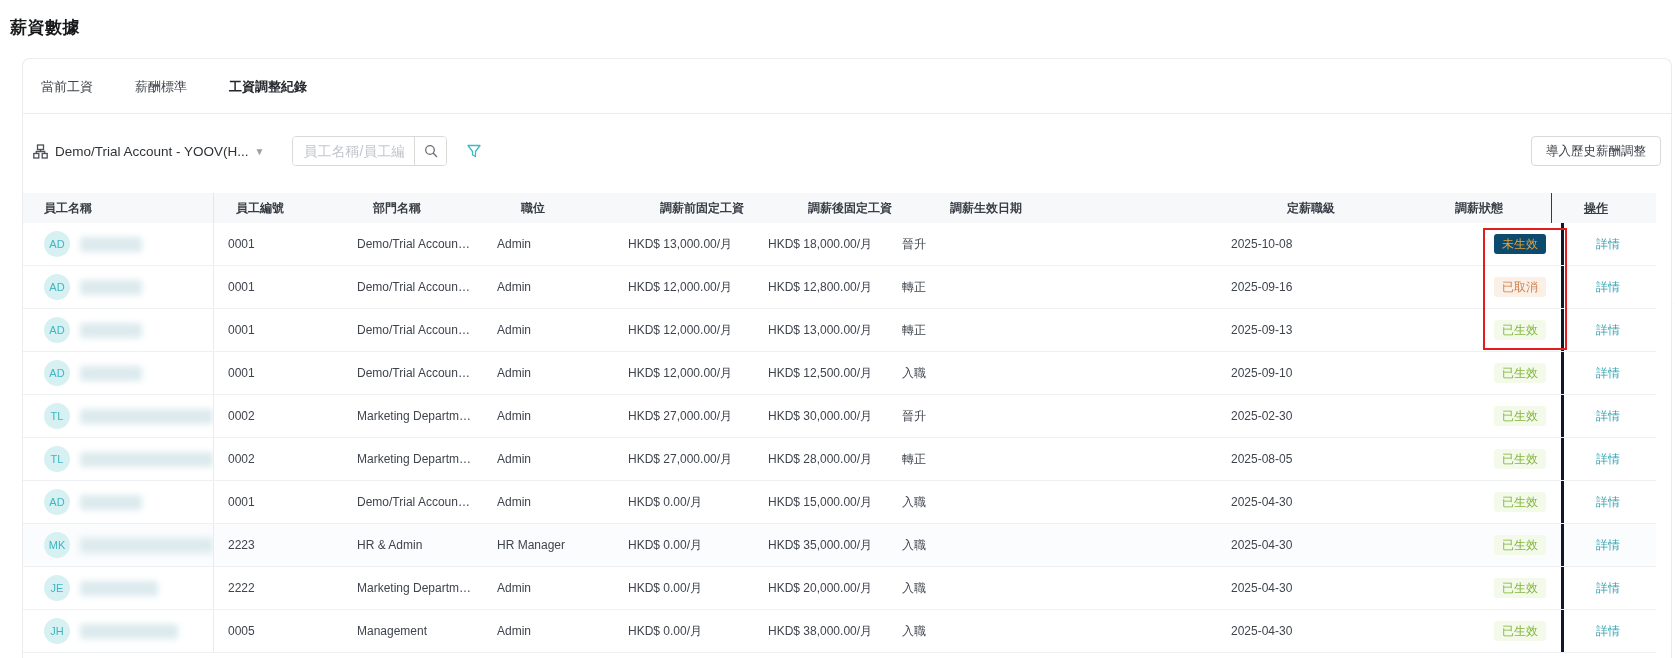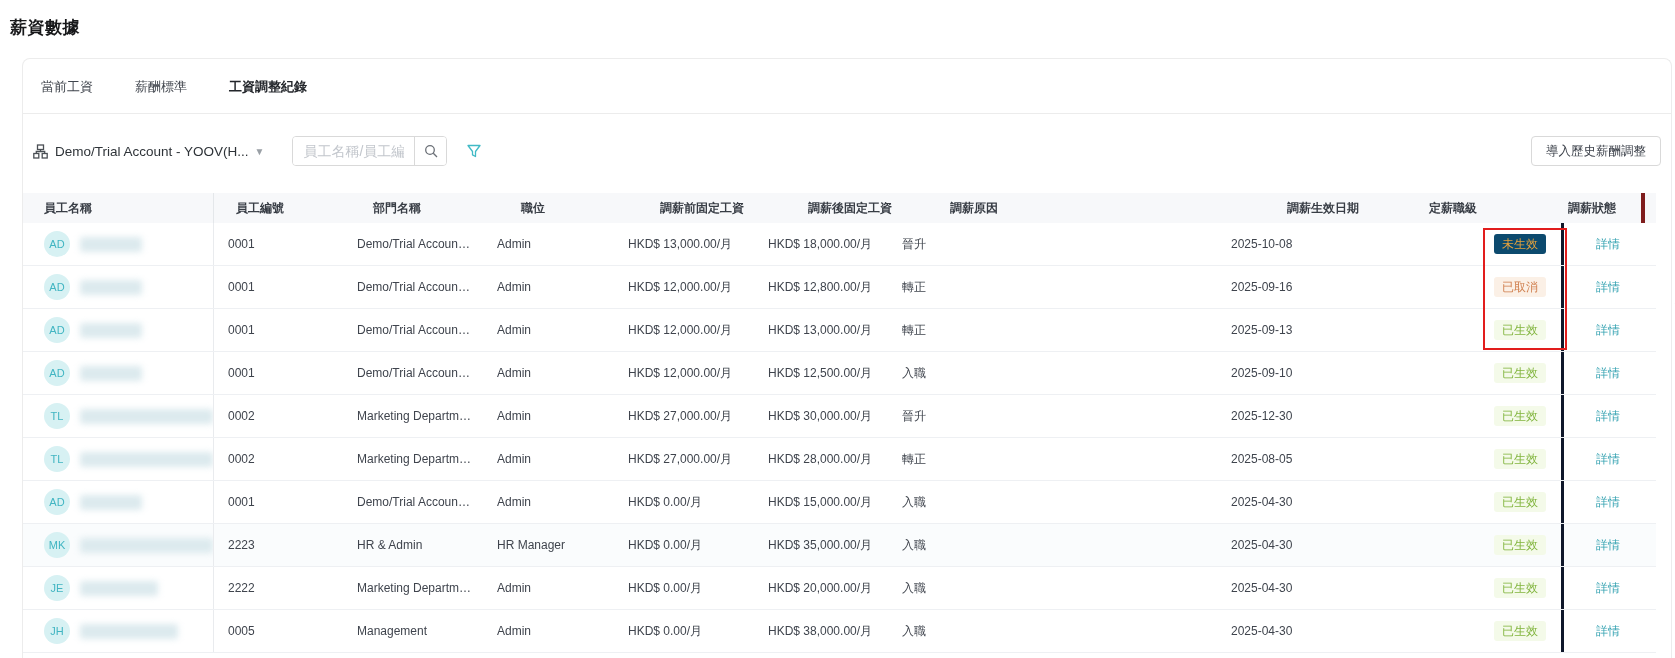--- a/index.html
+++ b/index.html
@@ -130,7 +130,6 @@
         <div class="cell">職位</div>
         <div class="cell">調薪前固定工資</div>
         <div class="cell">調薪後固定工資</div>
-        <div class="cell">調薪原因</div>
         <div class="cell">調薪生效日期</div>
         <div class="cell">定薪職級</div>
         <div class="cell c-status">調薪狀態</div>

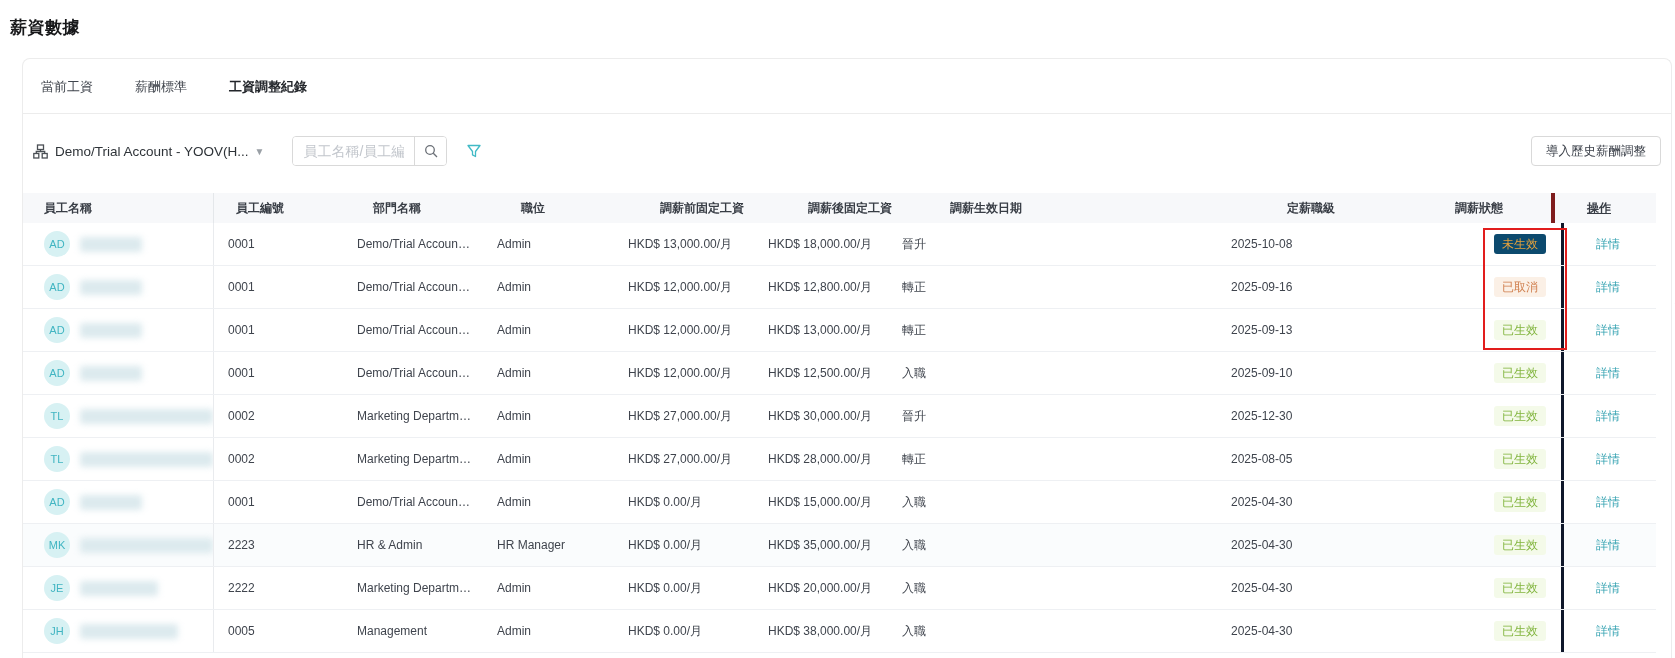--- a/index.html
+++ b/index.html
@@ -52,7 +52,7 @@
   .thead .cell.c-name { border-right: 1px solid #e4e7ea; }
   .cell.c-status { padding-left: 0; text-align: center; }
   .cell.c-action { padding-left: 32px; align-self: stretch; display:flex; align-items:center; border-left: 3px solid #0f172a; }
-  .thead .cell.c-action { border-left: 4px solid #7f1d1d; text-decoration: underline; }
+  .thead .cell.c-action { border-left: 1px solid #7f1d1d; text-decoration: underline; }
   .avatar { width: 26px; height: 26px; border-radius: 50%; background: #d7f1f3; color: #41b5c2;
     font-size: 11px; display:flex; align-items:center; justify-content:center; flex: 0 0 26px; }
   .name-blur { height: 15px; margin-left: 10px; border-radius: 2px; background: #dceaee; filter: blur(3px); }

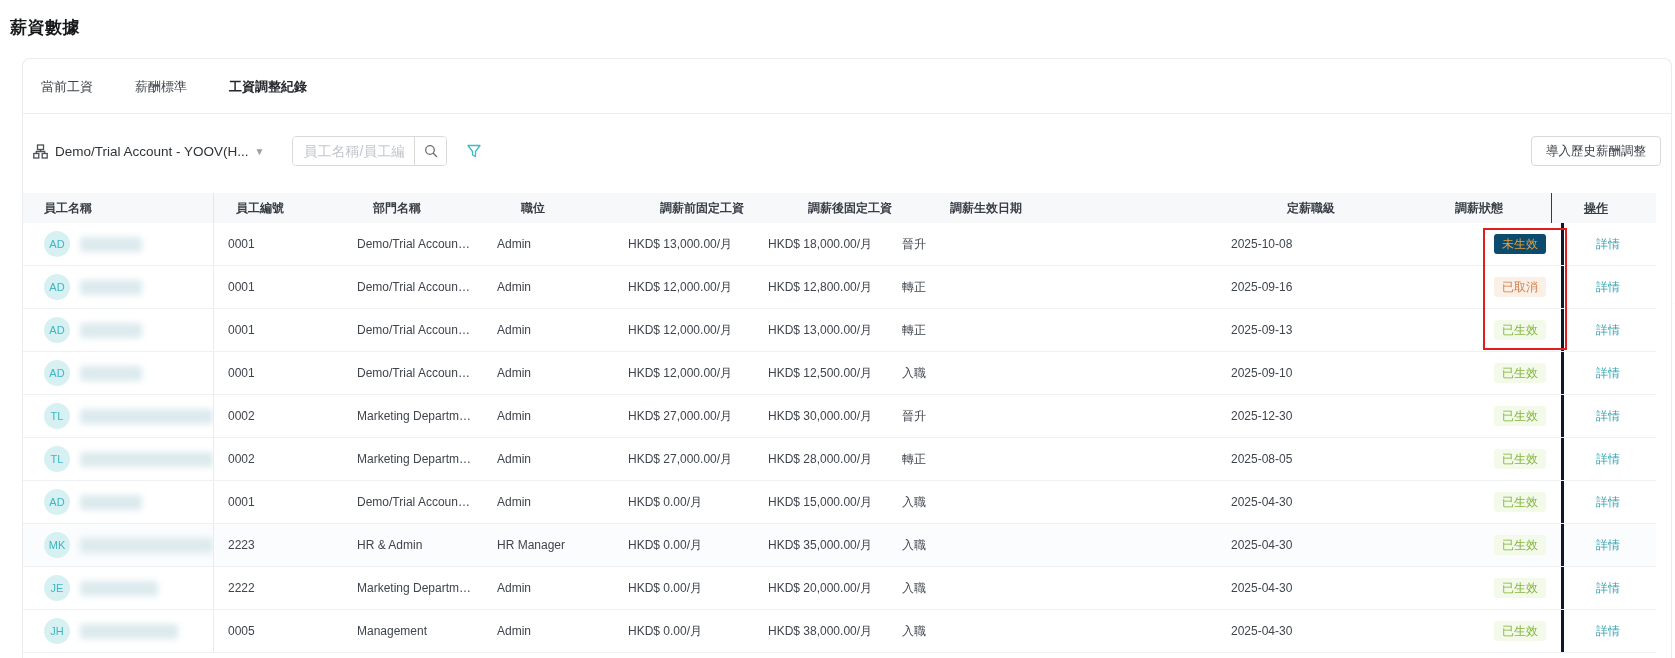--- a/index.html
+++ b/index.html
@@ -219,7 +219,7 @@
           <div class="cell">HKD$ 27,000.00/月</div>
           <div class="cell">HKD$ 30,000.00/月</div>
           <div class="cell">晉升</div>
-          <div class="cell">2025-12-30</div>
+          <div class="cell">2025-02-30</div>
           <div class="cell"></div>
           <div class="cell c-status"><span class="badge effective">已生效</span></div>
           <div class="cell c-action">

